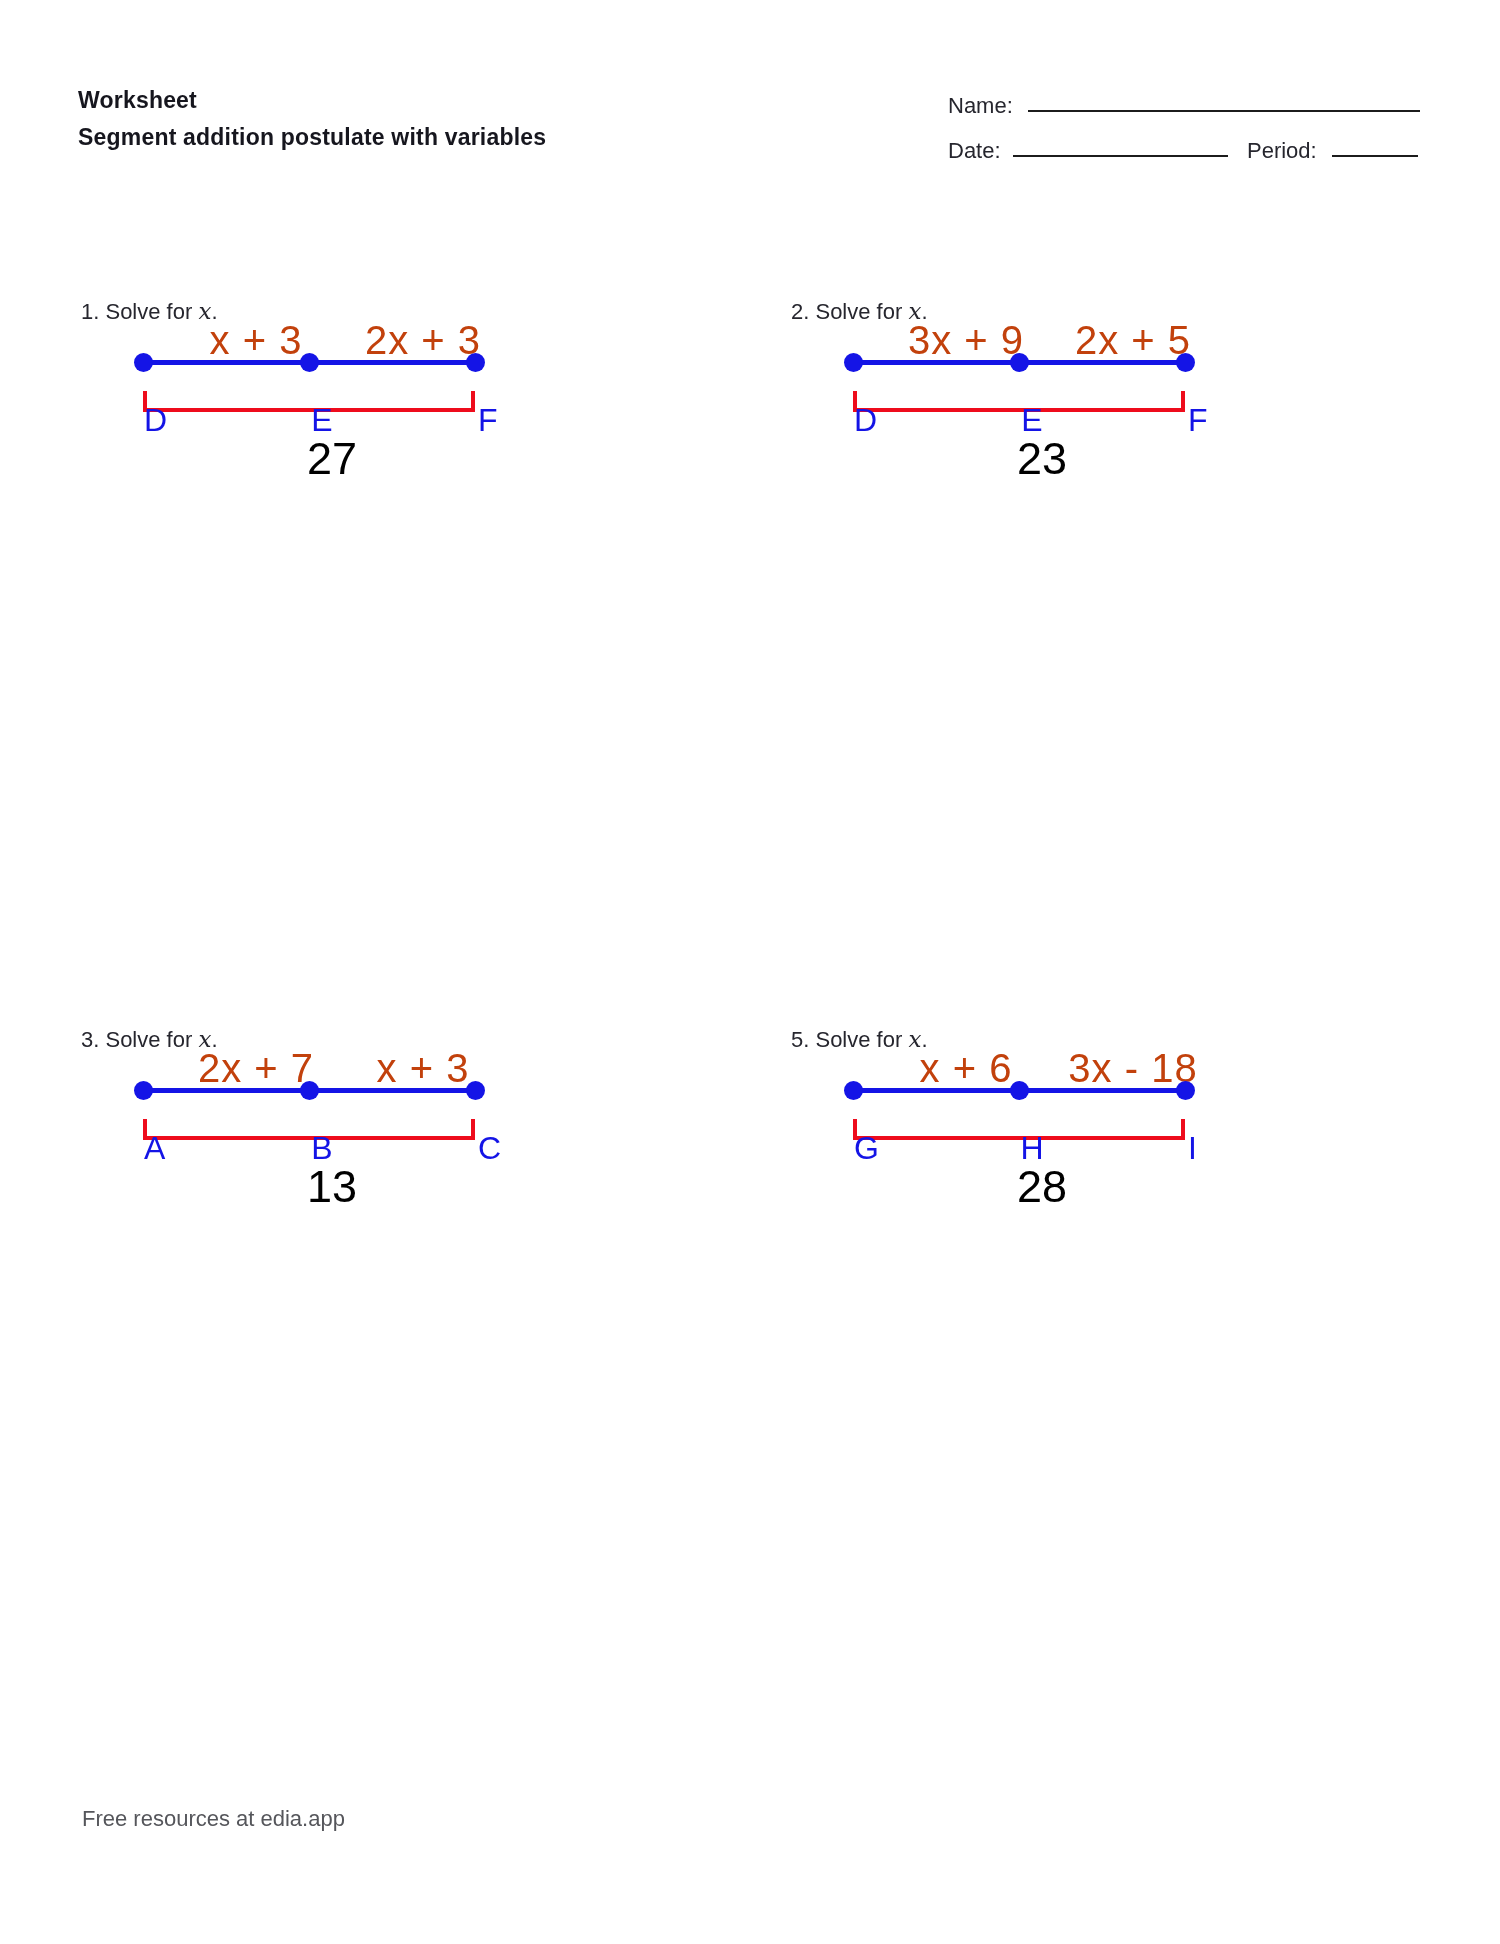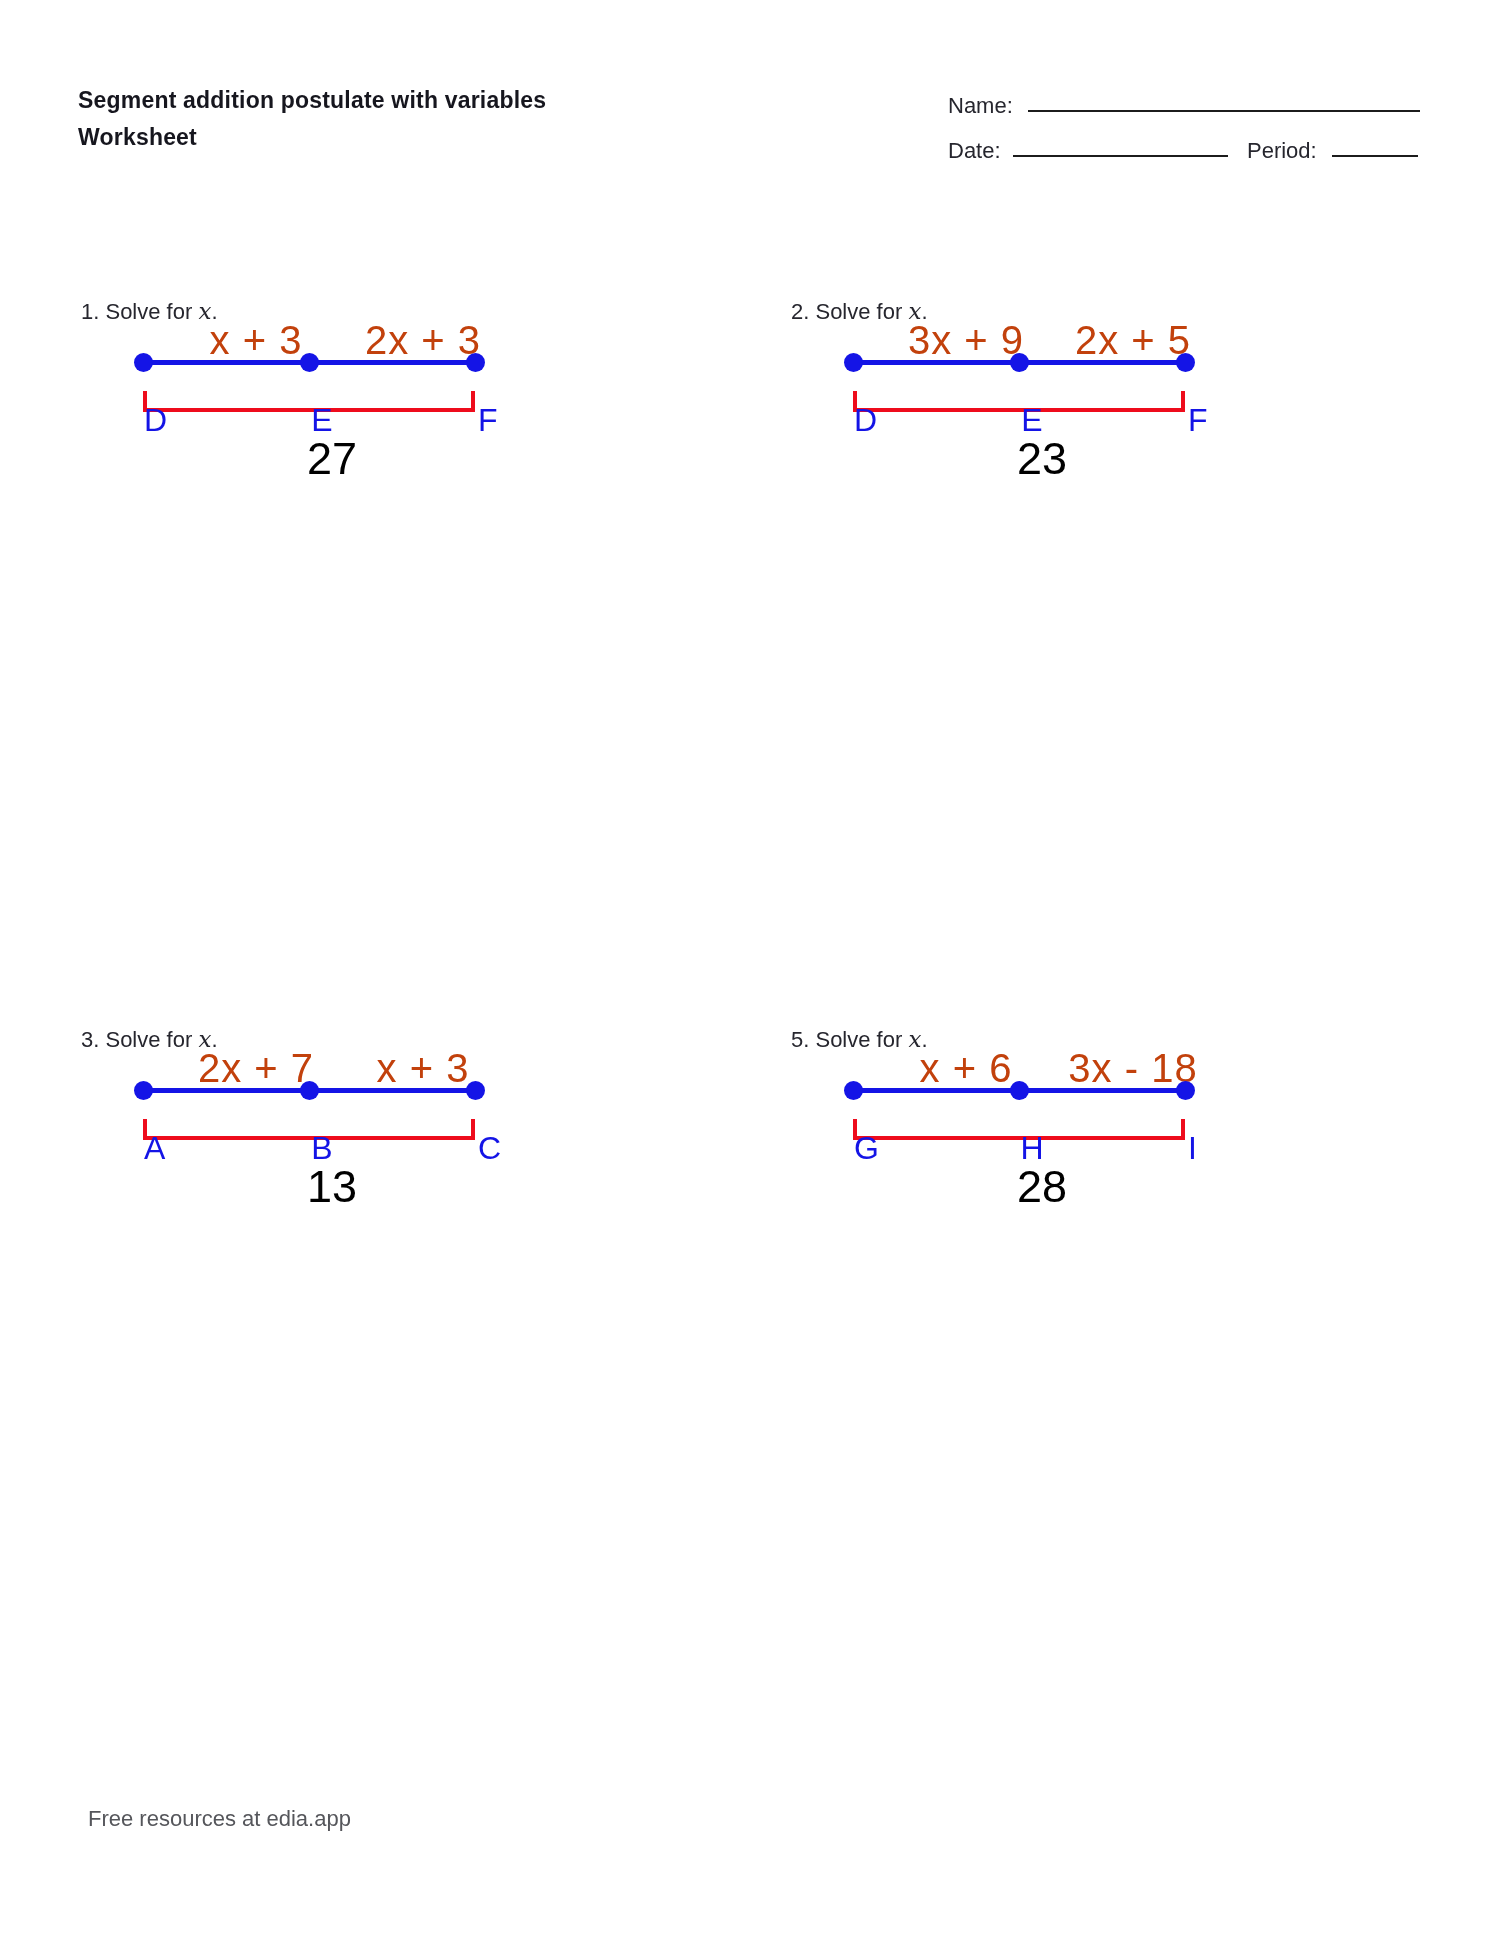--- a/index.html
+++ b/index.html
@@ -64,8 +64,8 @@
 <body>
 
 <div class="abs title">
+  <div>Worksheet</div>
   <div>Segment addition postulate with variables</div>
-  <div>Worksheet</div>
 </div>
 
 <div class="abs fieldlabel" style="left:948px;top:95px;">Name:</div>

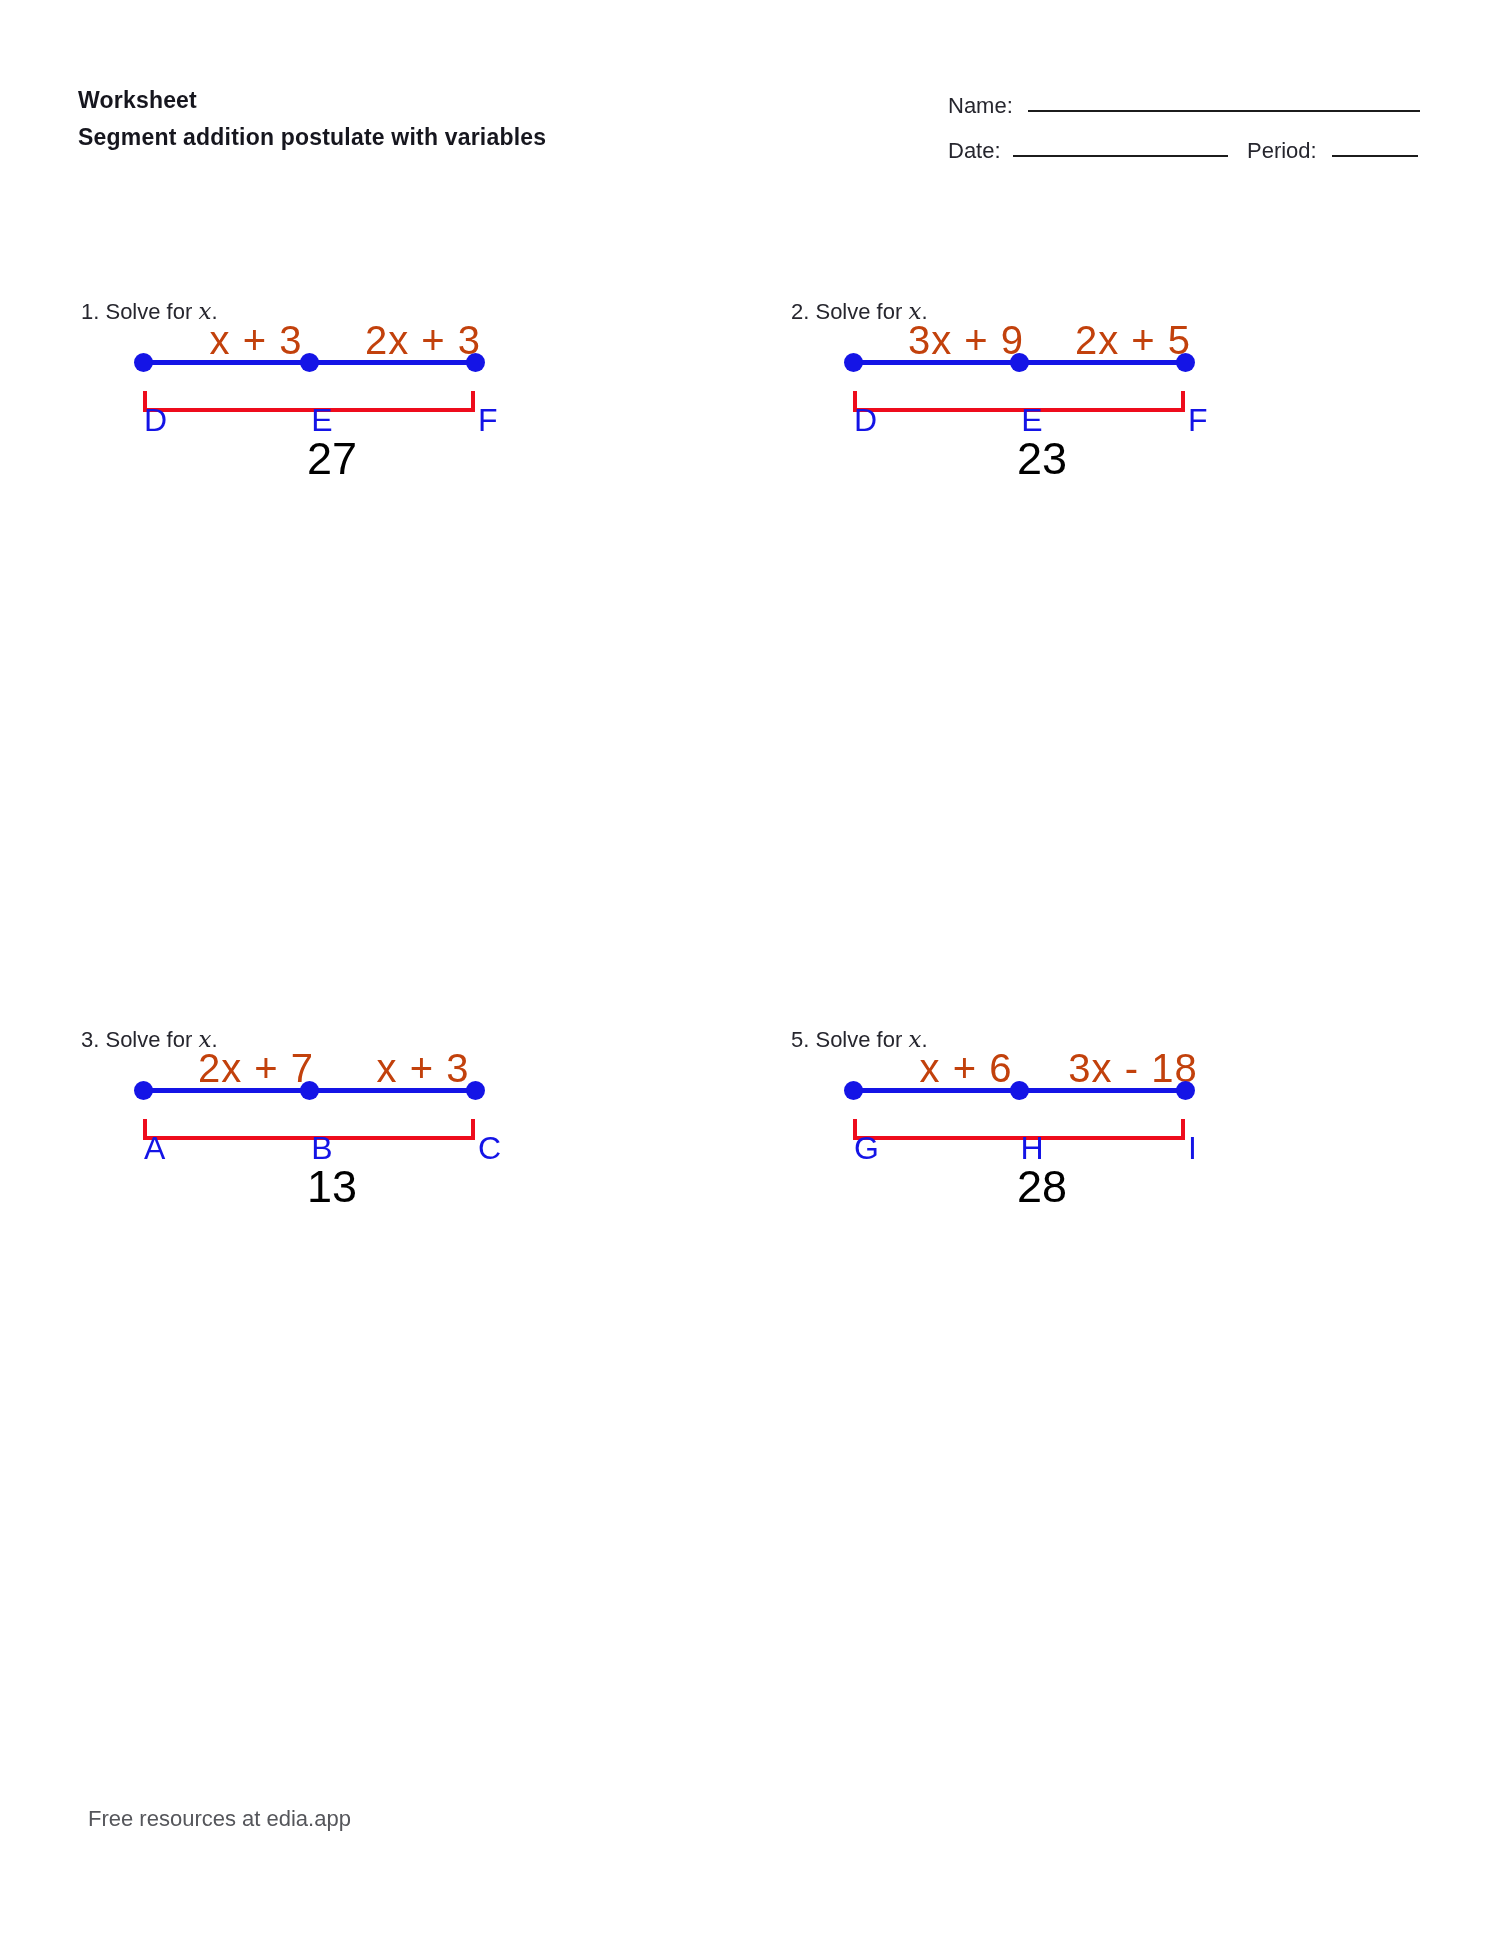--- a/index.html
+++ b/index.html
@@ -58,7 +58,7 @@
   }
 
   
-  .footer{left:88px;top:1802px;font-size:22px;line-height:34px;color:#55565b;text-align:center;}
+  .footer{left:82px;top:1802px;font-size:22px;line-height:34px;color:#55565b;text-align:center;}
 </style>
 </head>
 <body>

